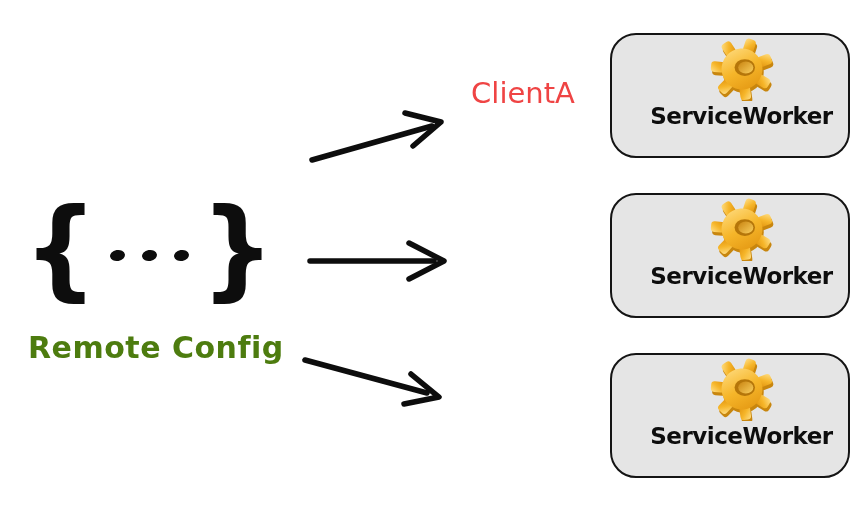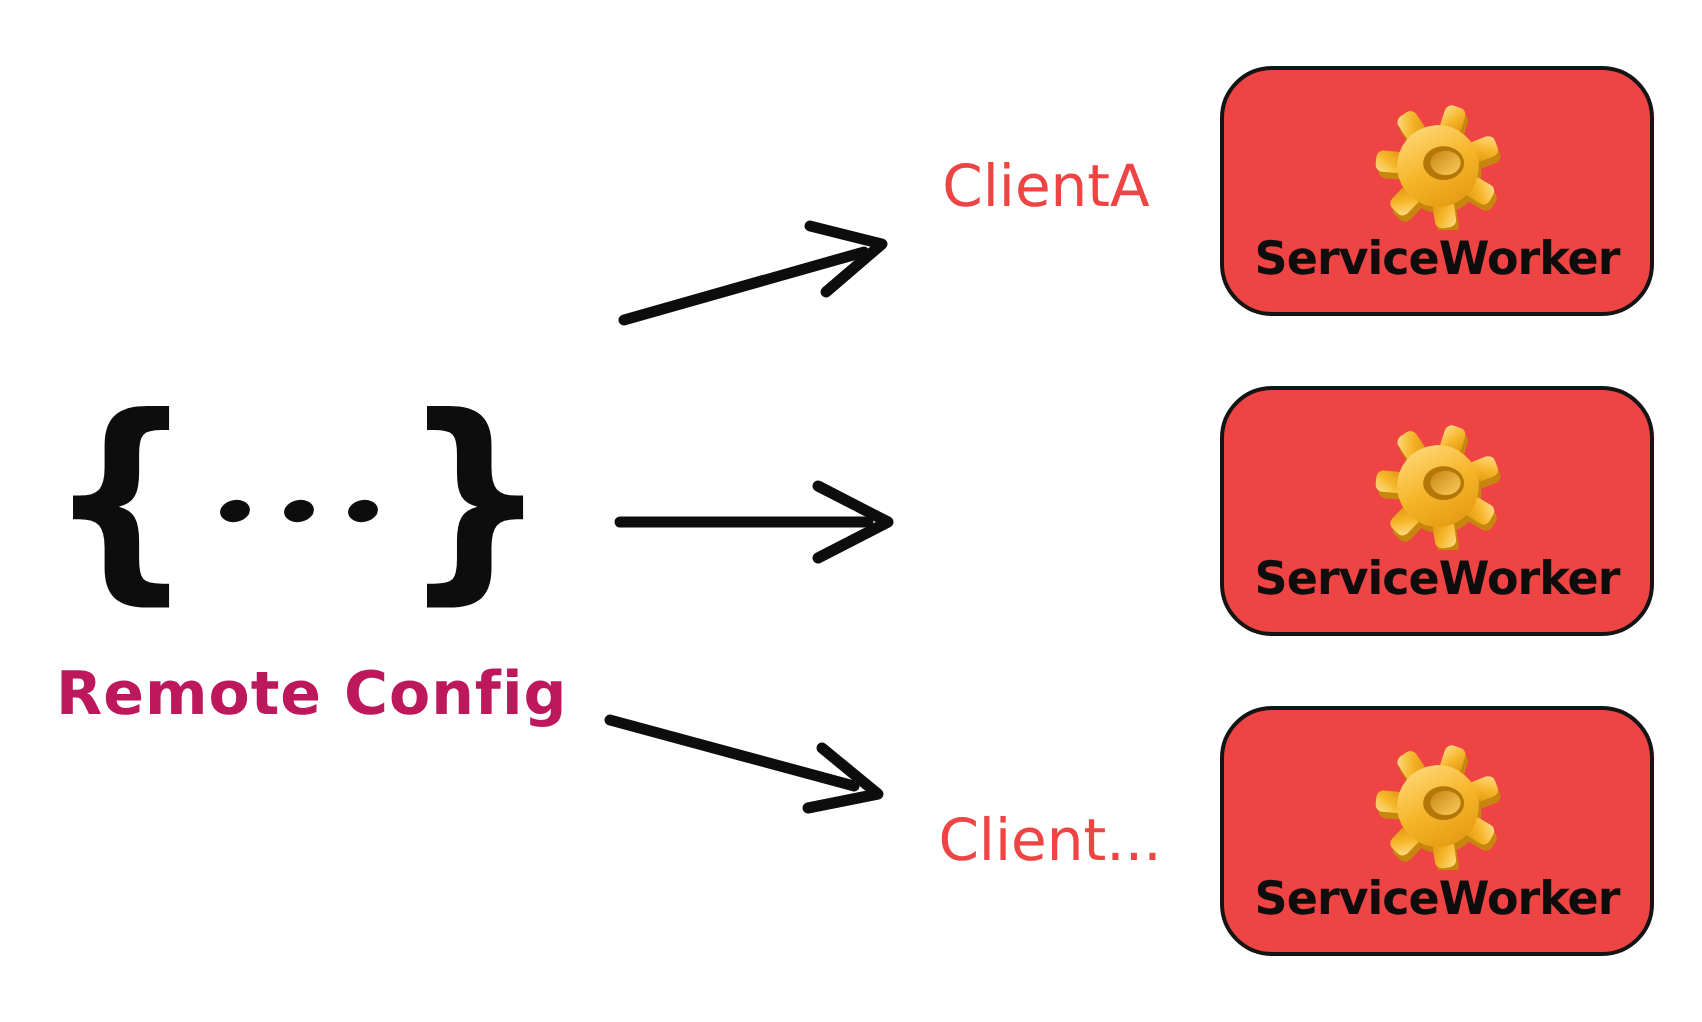--- a/index.html
+++ b/index.html
@@ -94,12 +94,12 @@
     height: 121px;
     border: 2px solid #141414;
     border-radius: 26px;
-    background: #ef4444;
+    background: #e5e5e5;
     display: flex;
     flex-direction: column;
     align-items: center;
-    justify-content: center;
     box-sizing: content-box;
+    padding-left: 23px;
   }
   .sw-box-1 { top: 33px; }
   .sw-box-2 { top: 193px; }

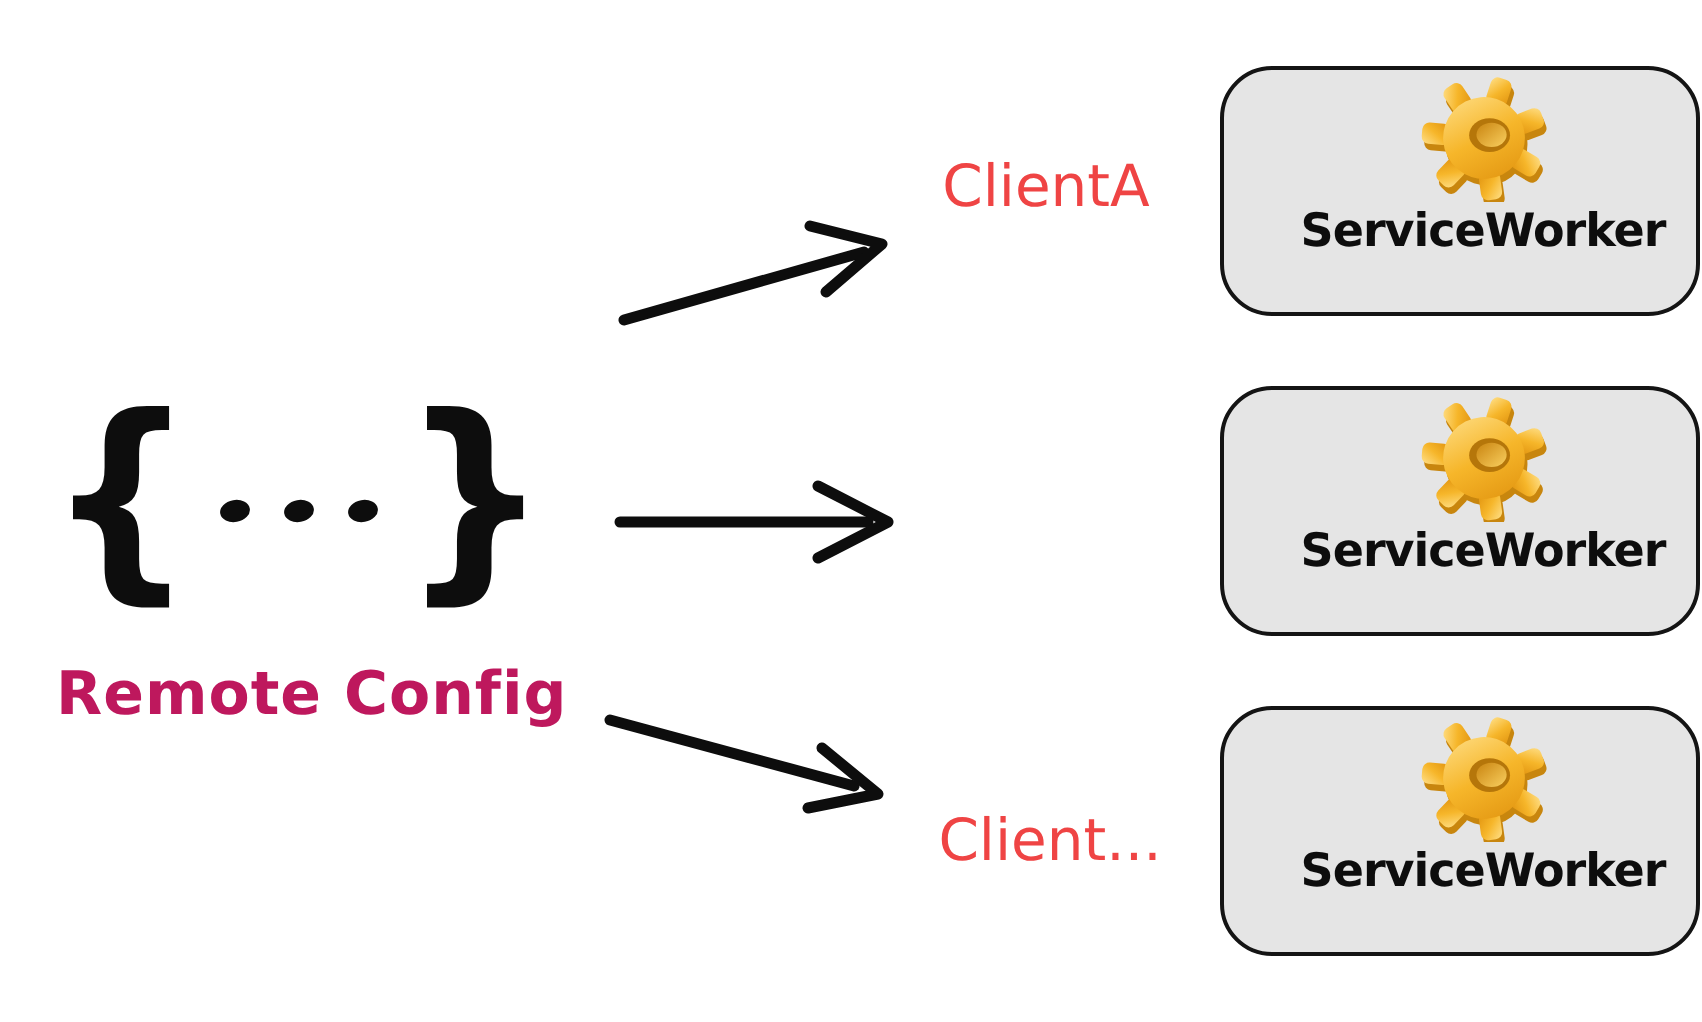--- a/index.html
+++ b/index.html
@@ -71,7 +71,7 @@
     font-weight: bold;
     letter-spacing: 0.5px;
     white-space: nowrap;
-    color: #be185d;
+    color: #4d7c0f;
   }
   
   .client-label {

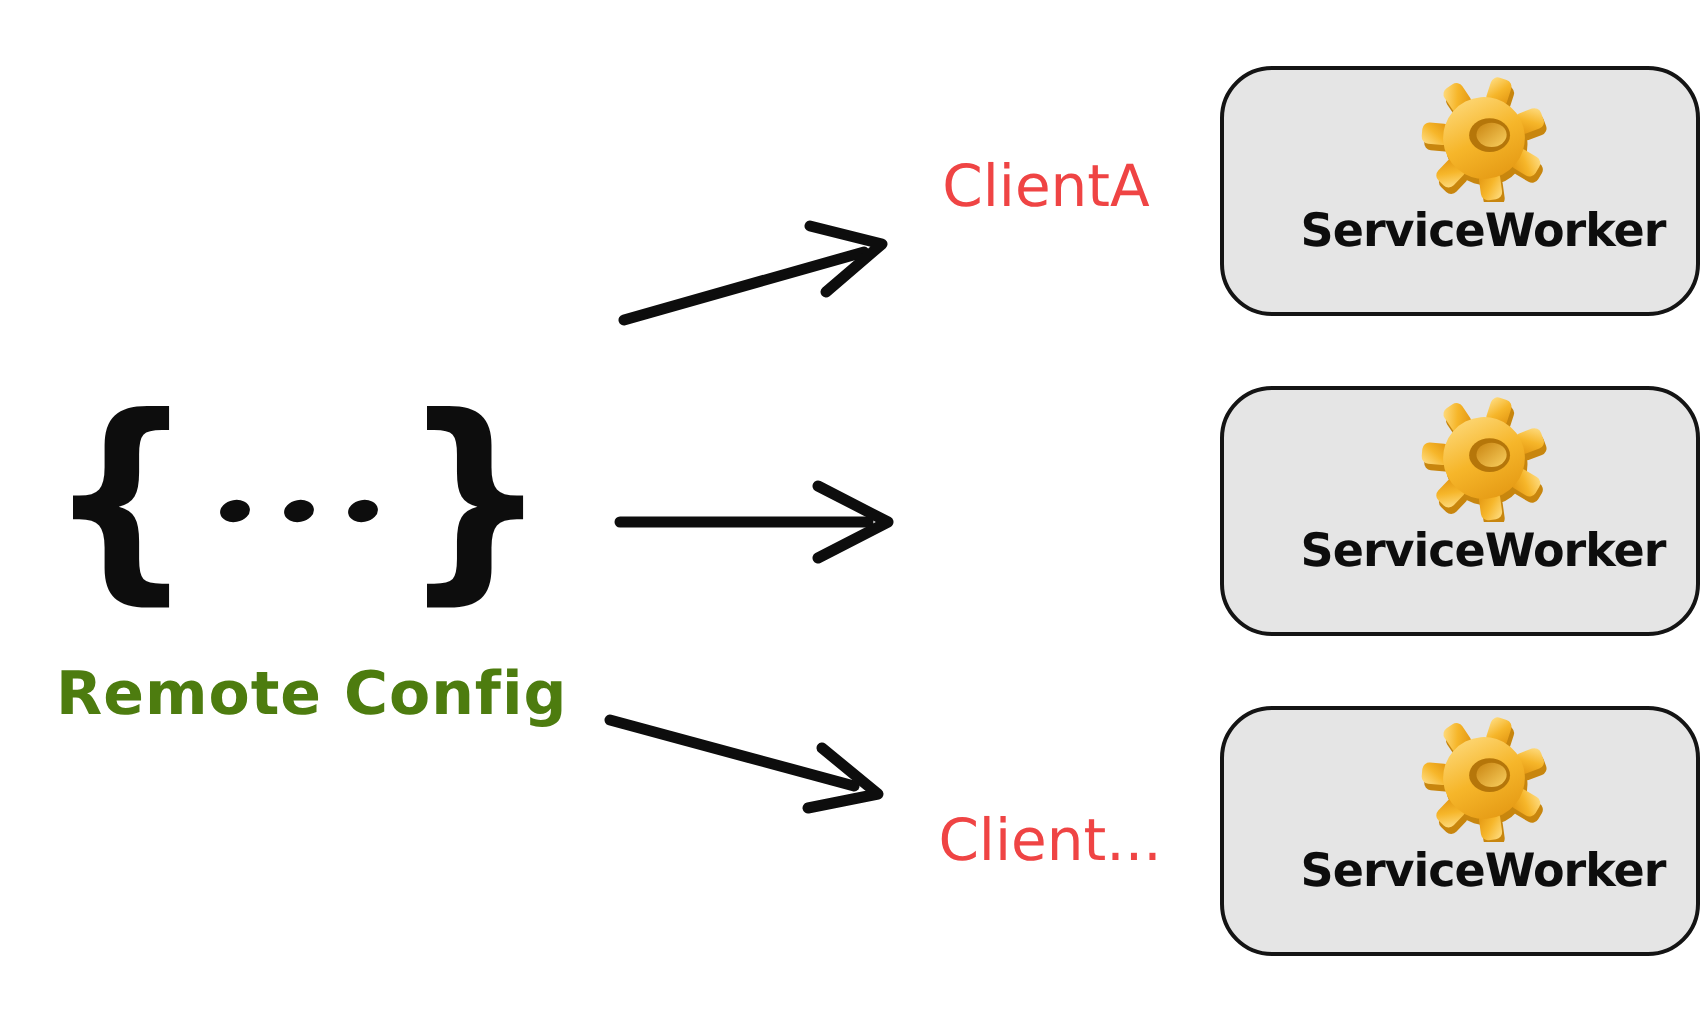--- a/index.html
+++ b/index.html
@@ -198,7 +198,6 @@
   </div>
 
   <div class="client-label client-a">ClientA</div>
-  <div class="client-label client-dot">Client...</div>
 
   <div class="sw-box sw-box-1">
     <svg class="gear">

